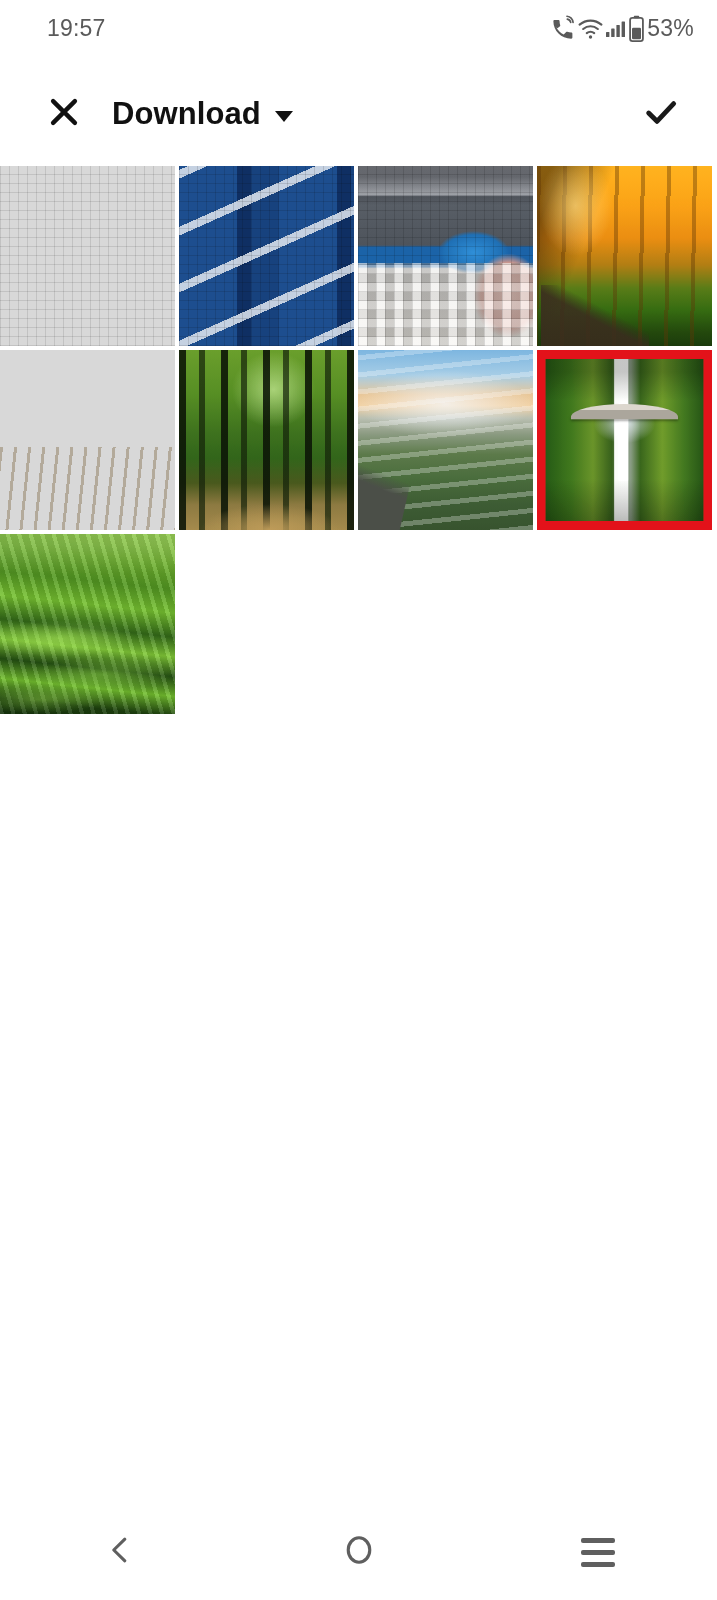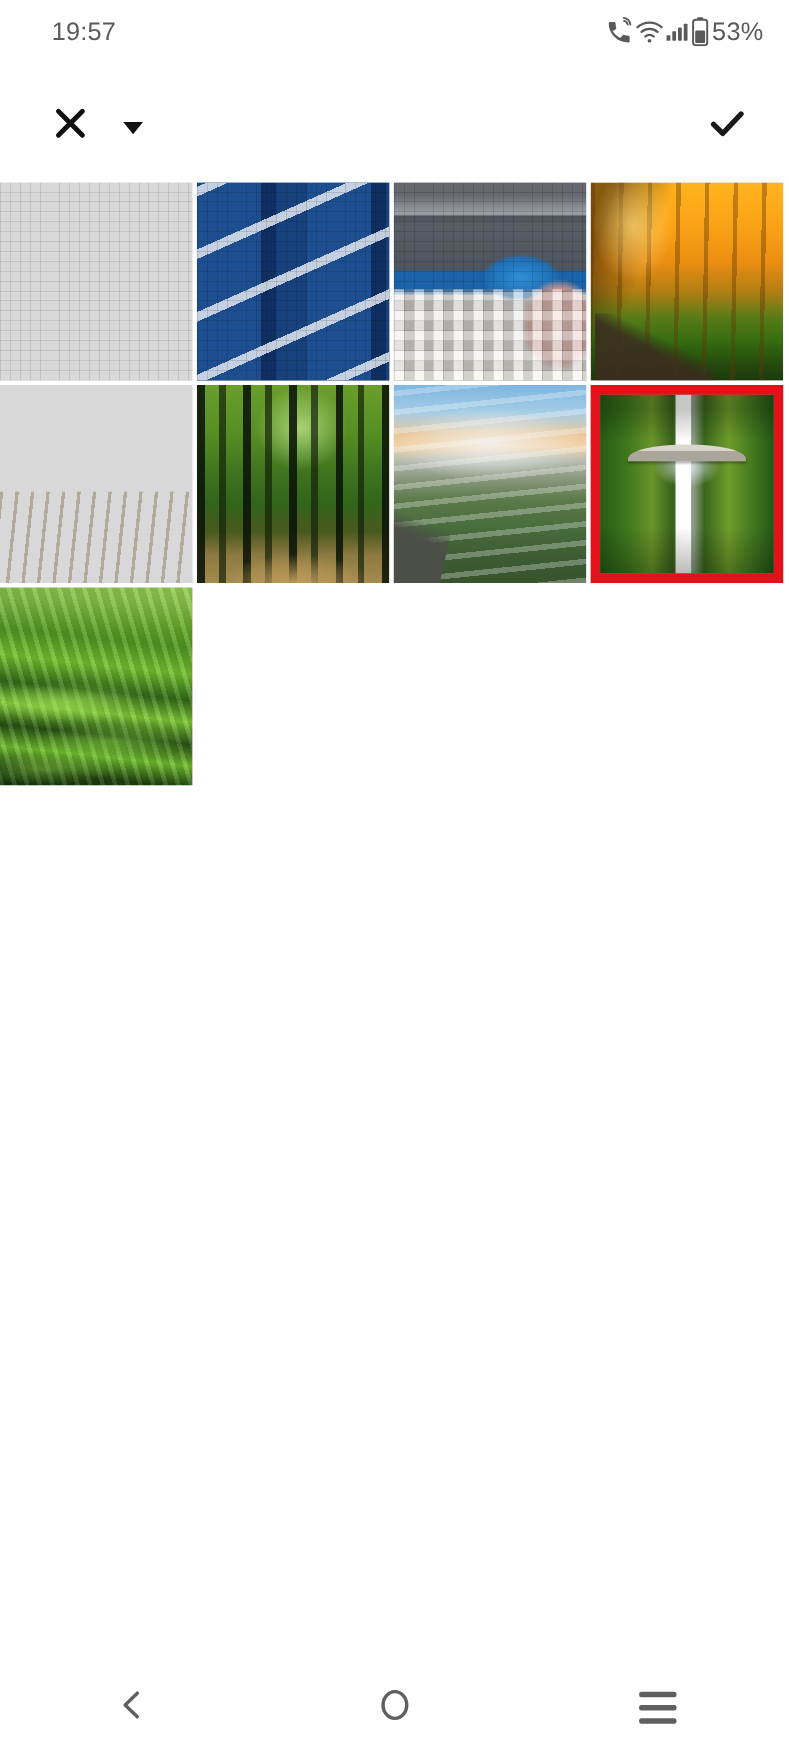--- a/index.html
+++ b/index.html
@@ -385,6 +385,7 @@
     </div>
 
     <div class="tb-title-wrap">
+      <span class="tb-title">Download</span>
       <span class="caret"></span>
     </div>
 

